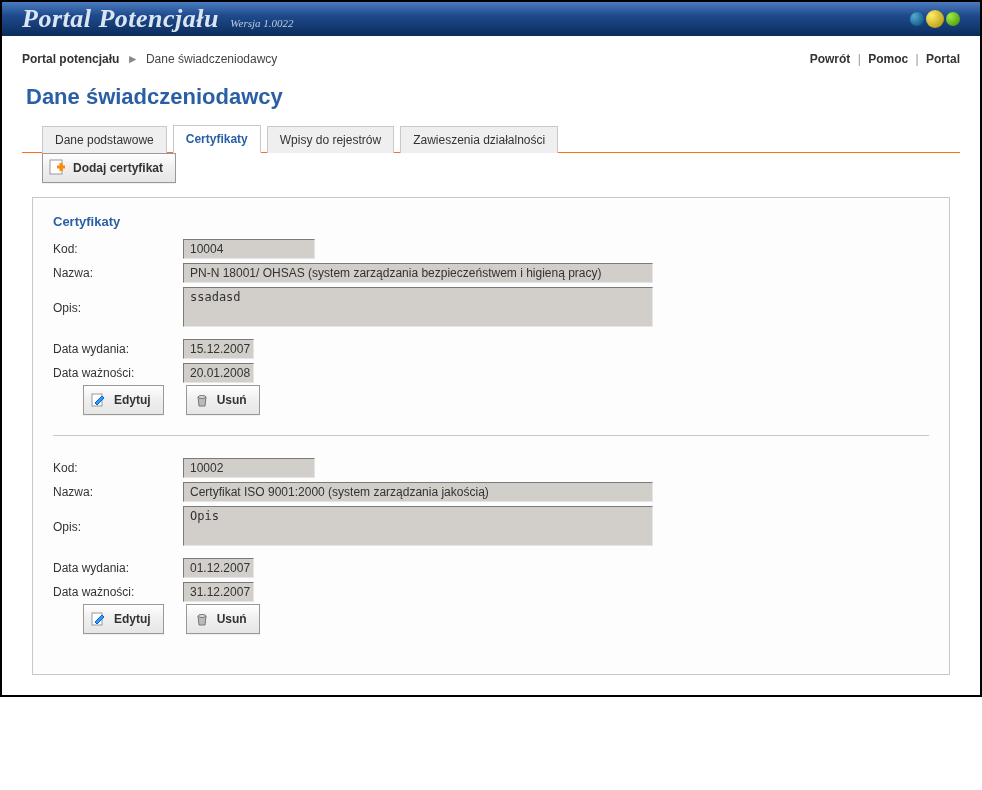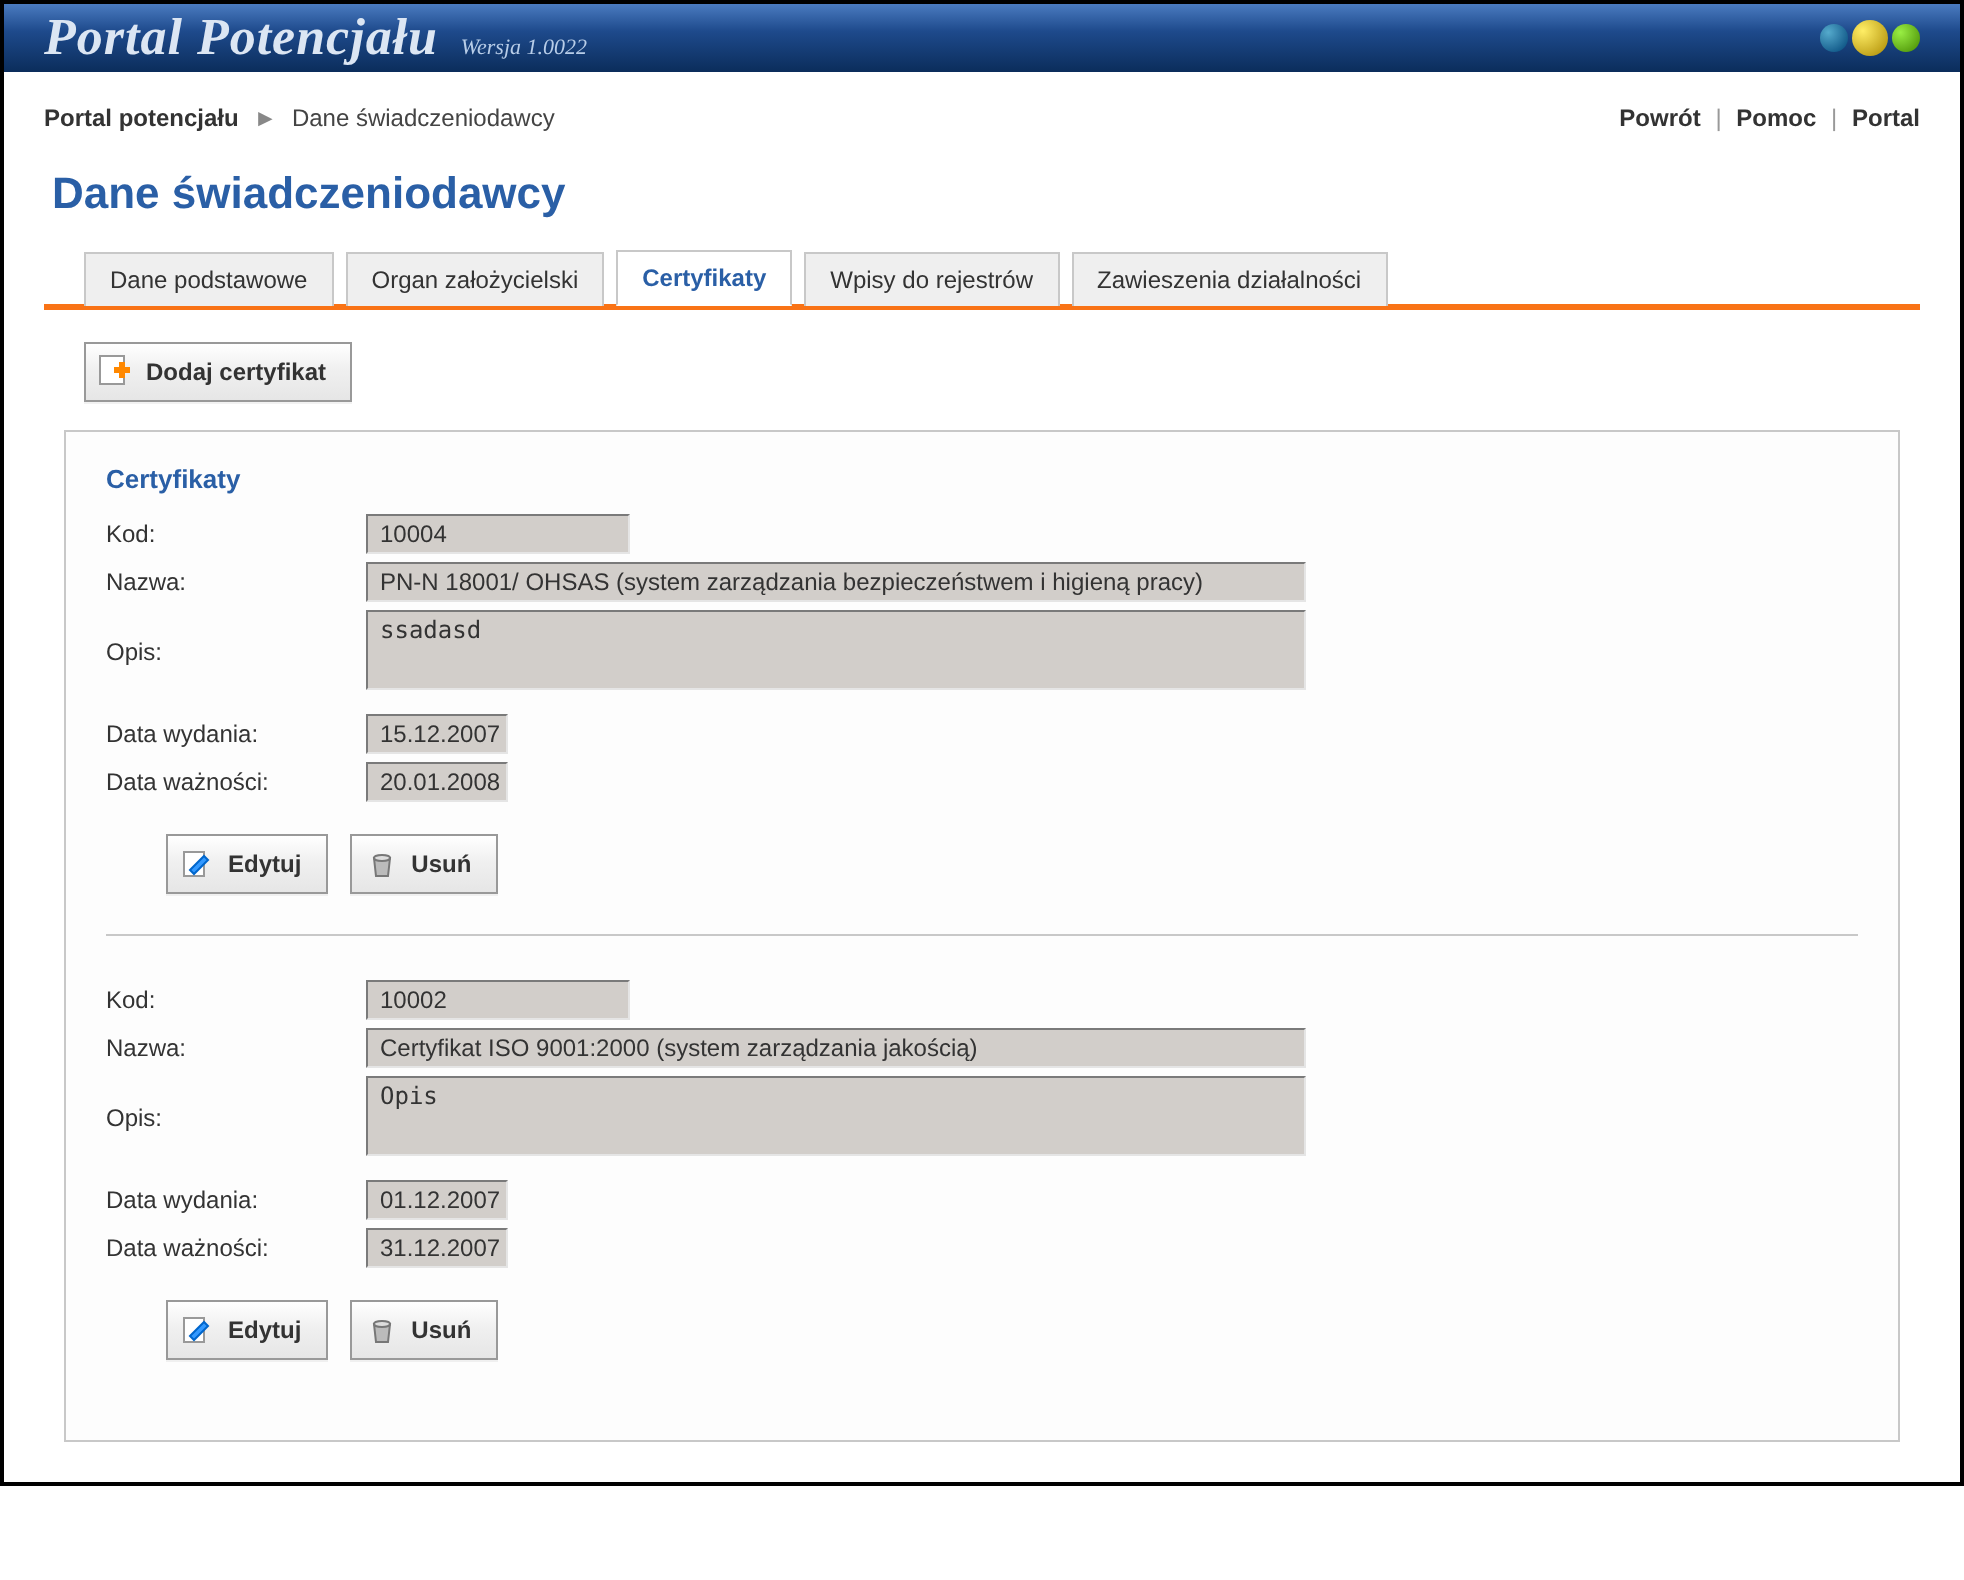--- a/index.html
+++ b/index.html
@@ -77,12 +77,12 @@
       margin: 6px 0 14px 4px;
     }
     .tabs-row {
-      border-bottom: 3px solid #f97316;
+      border-bottom: 1px solid #f97316;
       display: flex;
       align-items: flex-end;
       padding-left: 20px;
       gap: 6px;
-      margin-bottom: 16px;
+      margin-bottom: 0;
     }
     .tab {
       border: 1px solid #c8c8c8;

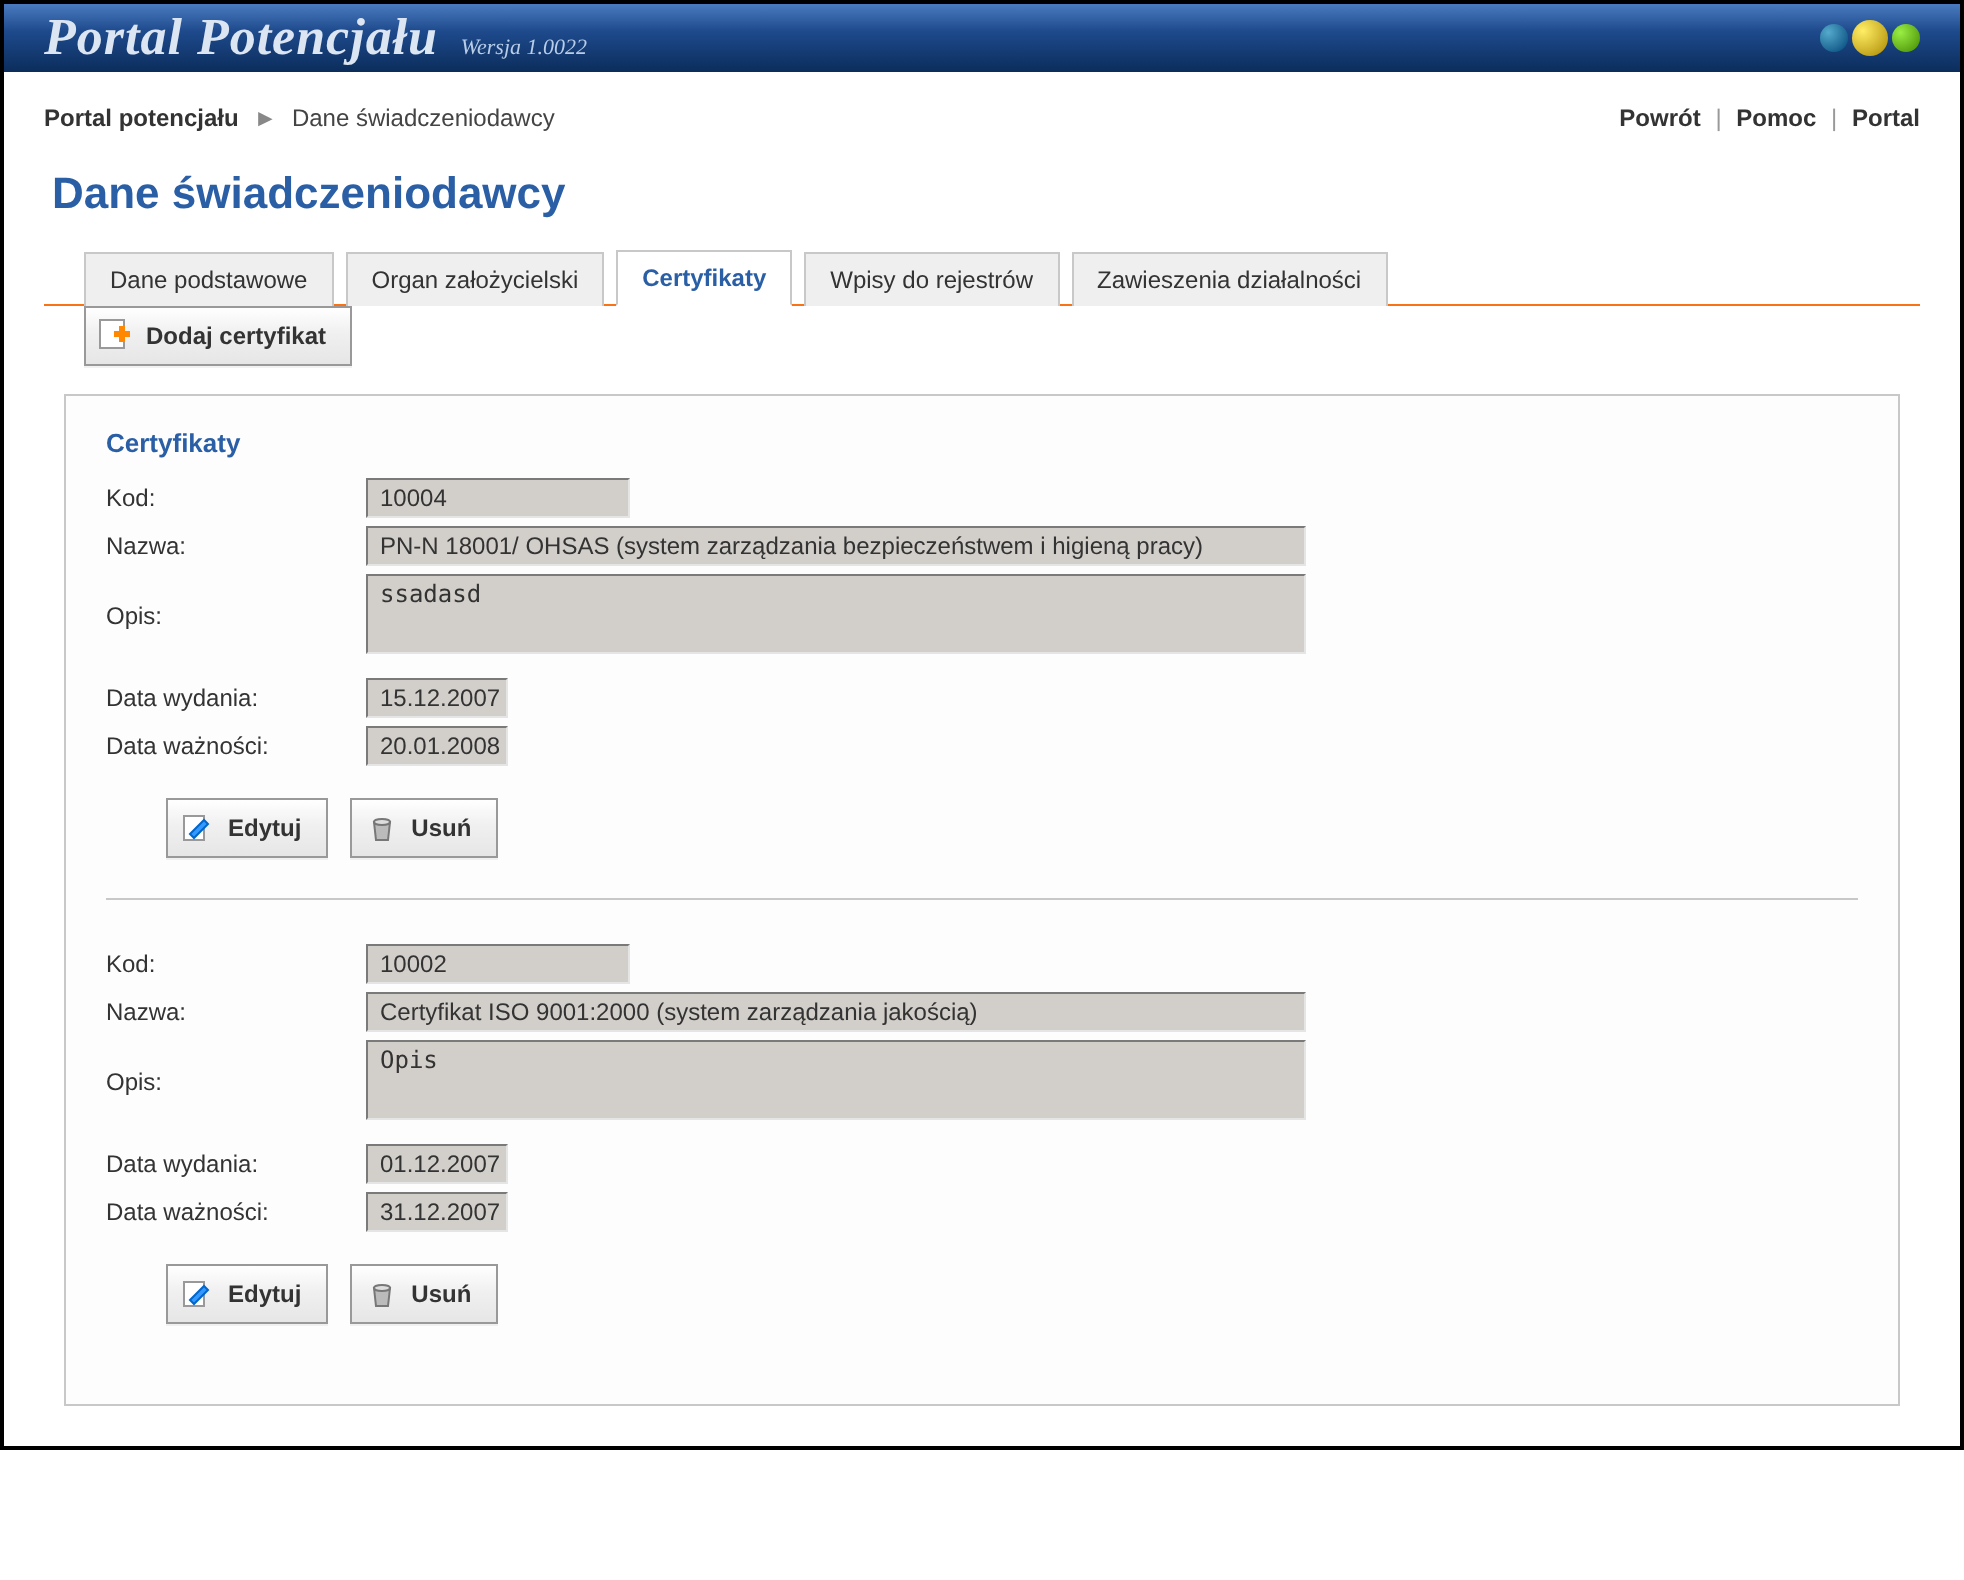--- a/index.html
+++ b/index.html
@@ -198,7 +198,6 @@
 
   <div class="tabs-row">
     <div class="tab">Dane podstawowe</div>
-    <div class="tab">Organ założycielski</div>
     <div class="tab active">Certyfikaty</div>
     <div class="tab">Wpisy do rejestrów</div>
     <div class="tab">Zawieszenia działalności</div>

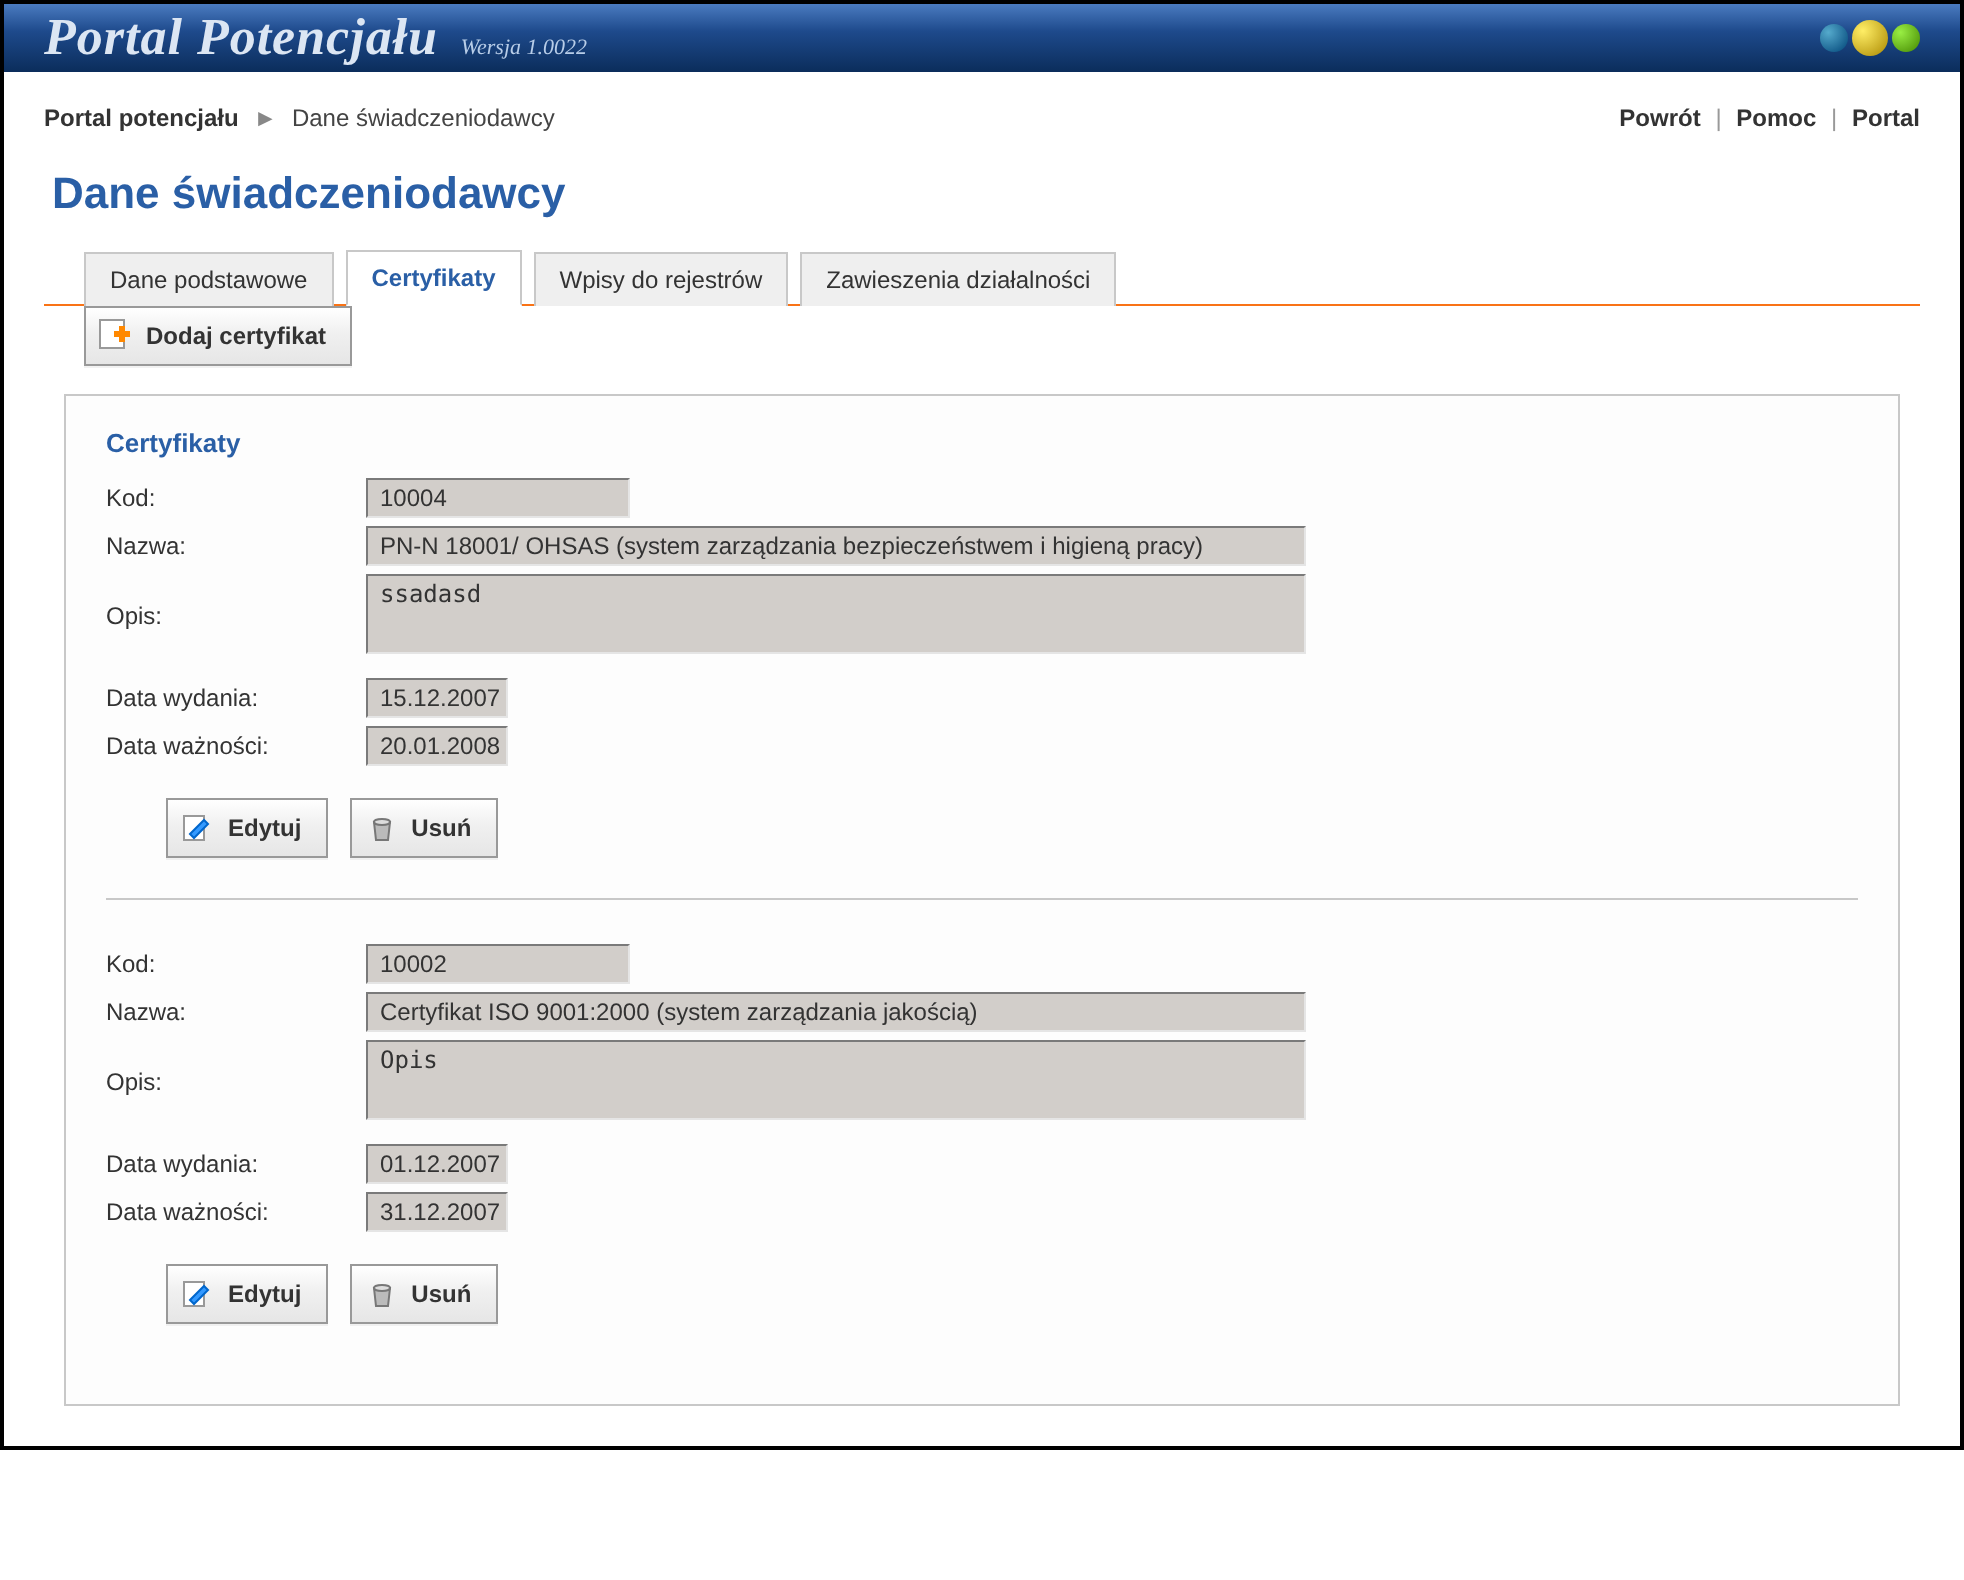--- a/index.html
+++ b/index.html
@@ -160,7 +160,7 @@
     .field.name { width: 470px; }
     .field.desc { width: 470px; min-height: 40px; font-family: monospace; white-space: pre;}
     .field.date { width: 71px; }
-    .actions-row { display: flex; gap: 11px; padding-left: 30px; margin-top: 14px;}
+    .actions-row { display: flex; gap: 22px; padding-left: 30px; }
   </style>
 </head>
 <body>

